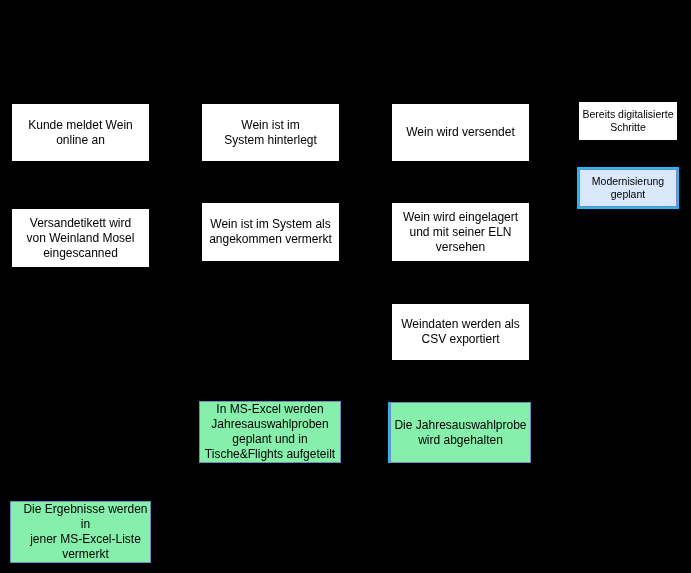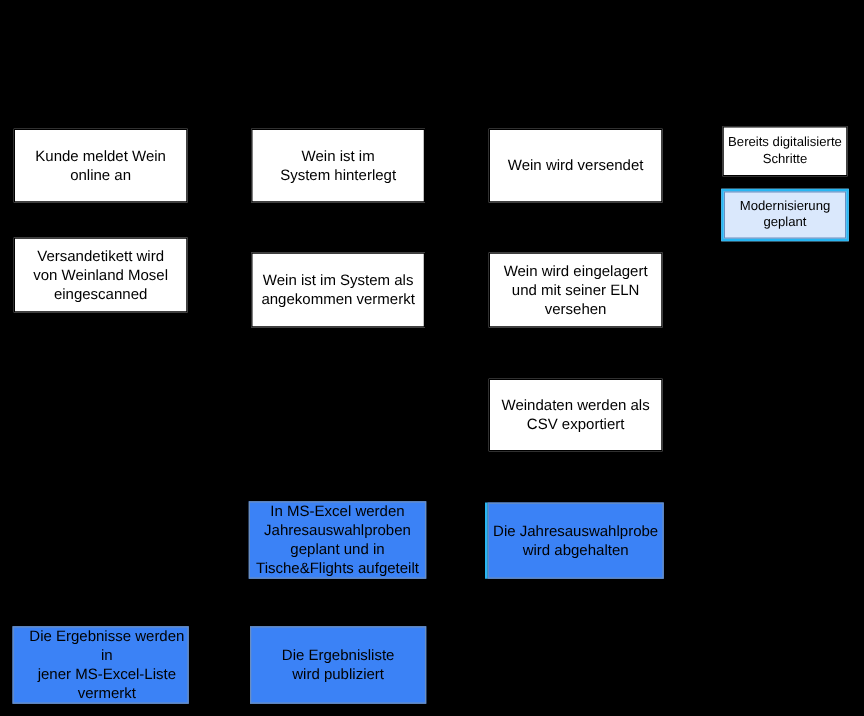--- a/index.html
+++ b/index.html
@@ -136,7 +136,7 @@
     <span>Bereits digitalisierte
 Schritte</span>
   </div>
-  <div class="legend-box planned" style="left:577px; top:151px; width:102px; height:42px;">
+  <div class="legend-box planned" style="left:577px; top:167px; width:102px; height:42px;">
     <span>Modernisierung
 geplant</span>
   </div>

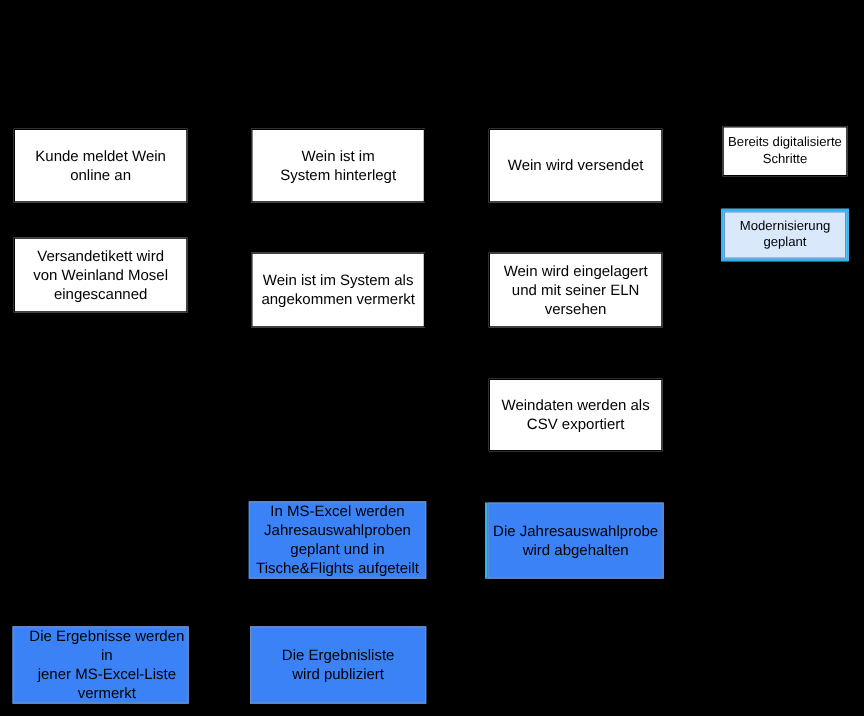--- a/index.html
+++ b/index.html
@@ -88,7 +88,7 @@
     <span>Wein wird versendet</span>
   </div>
 
-  <div class="node done" style="left:11px; top:190px; width:139px; height:60px;">
+  <div class="node done" style="left:11px; top:208px; width:139px; height:60px;">
     <span>Versandetikett wird
 von Weinland Mosel
 eingescanned</span>

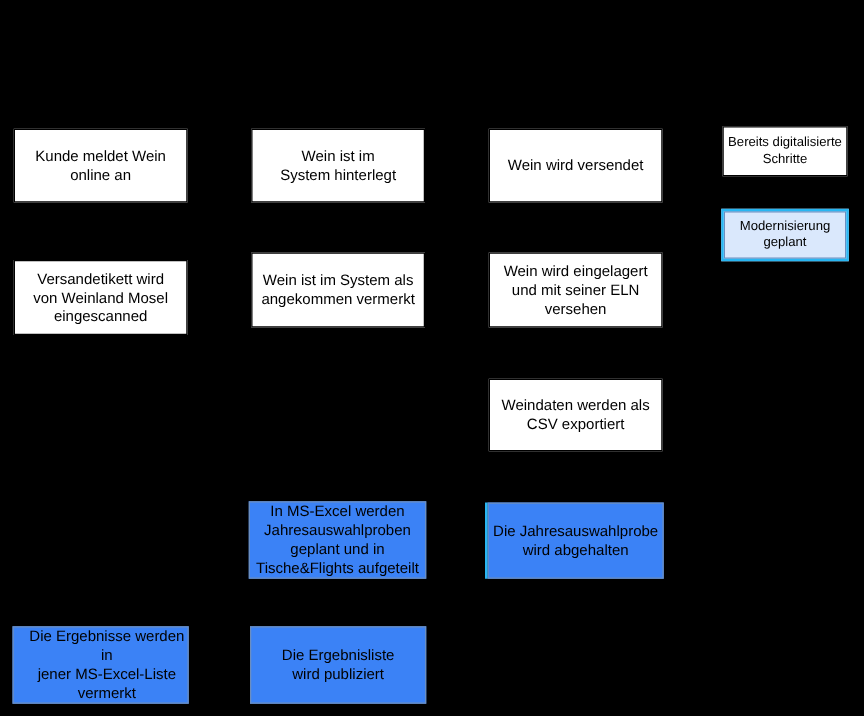--- a/index.html
+++ b/index.html
@@ -35,7 +35,7 @@
     border: 1px solid #000000;
   }
   .node.planned {
-    background: #3b82f6;
+    background: #86efac;
     border: 1px solid #6c8ebf;
   }
   .legend-box {

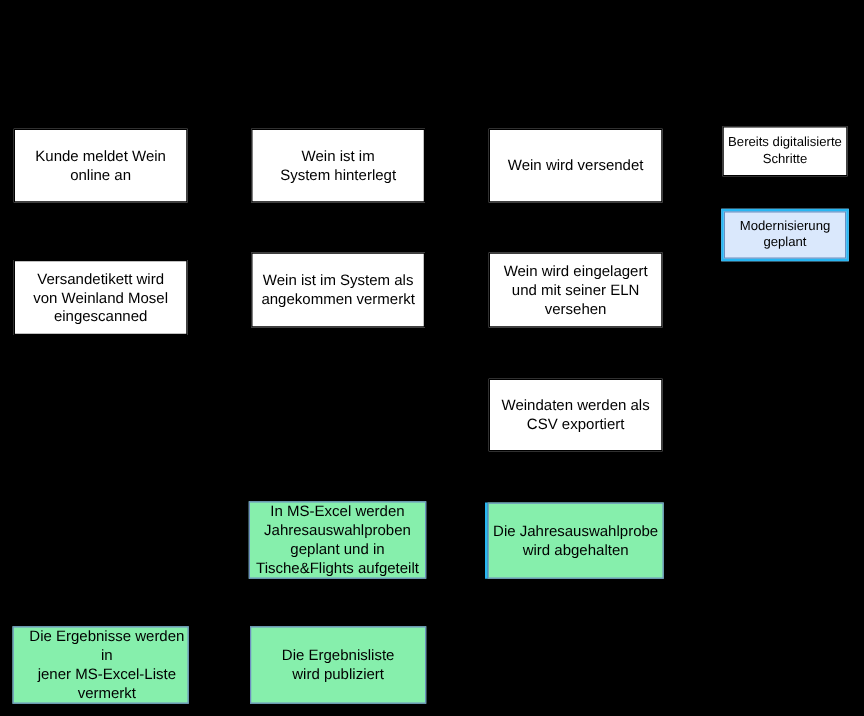--- a/index.html
+++ b/index.html
@@ -127,10 +127,6 @@
 jener MS-Excel-Liste
 vermerkt</span>
   </div>
-  <div class="node planned" style="left:200px; top:501px; width:141px; height:62px;">
-    <span>Die Ergebnisliste
-wird publiziert</span>
-  </div>
 
   <div class="legend-box done" style="left:578px; top:101px; width:100px; height:40px;">
     <span>Bereits digitalisierte

